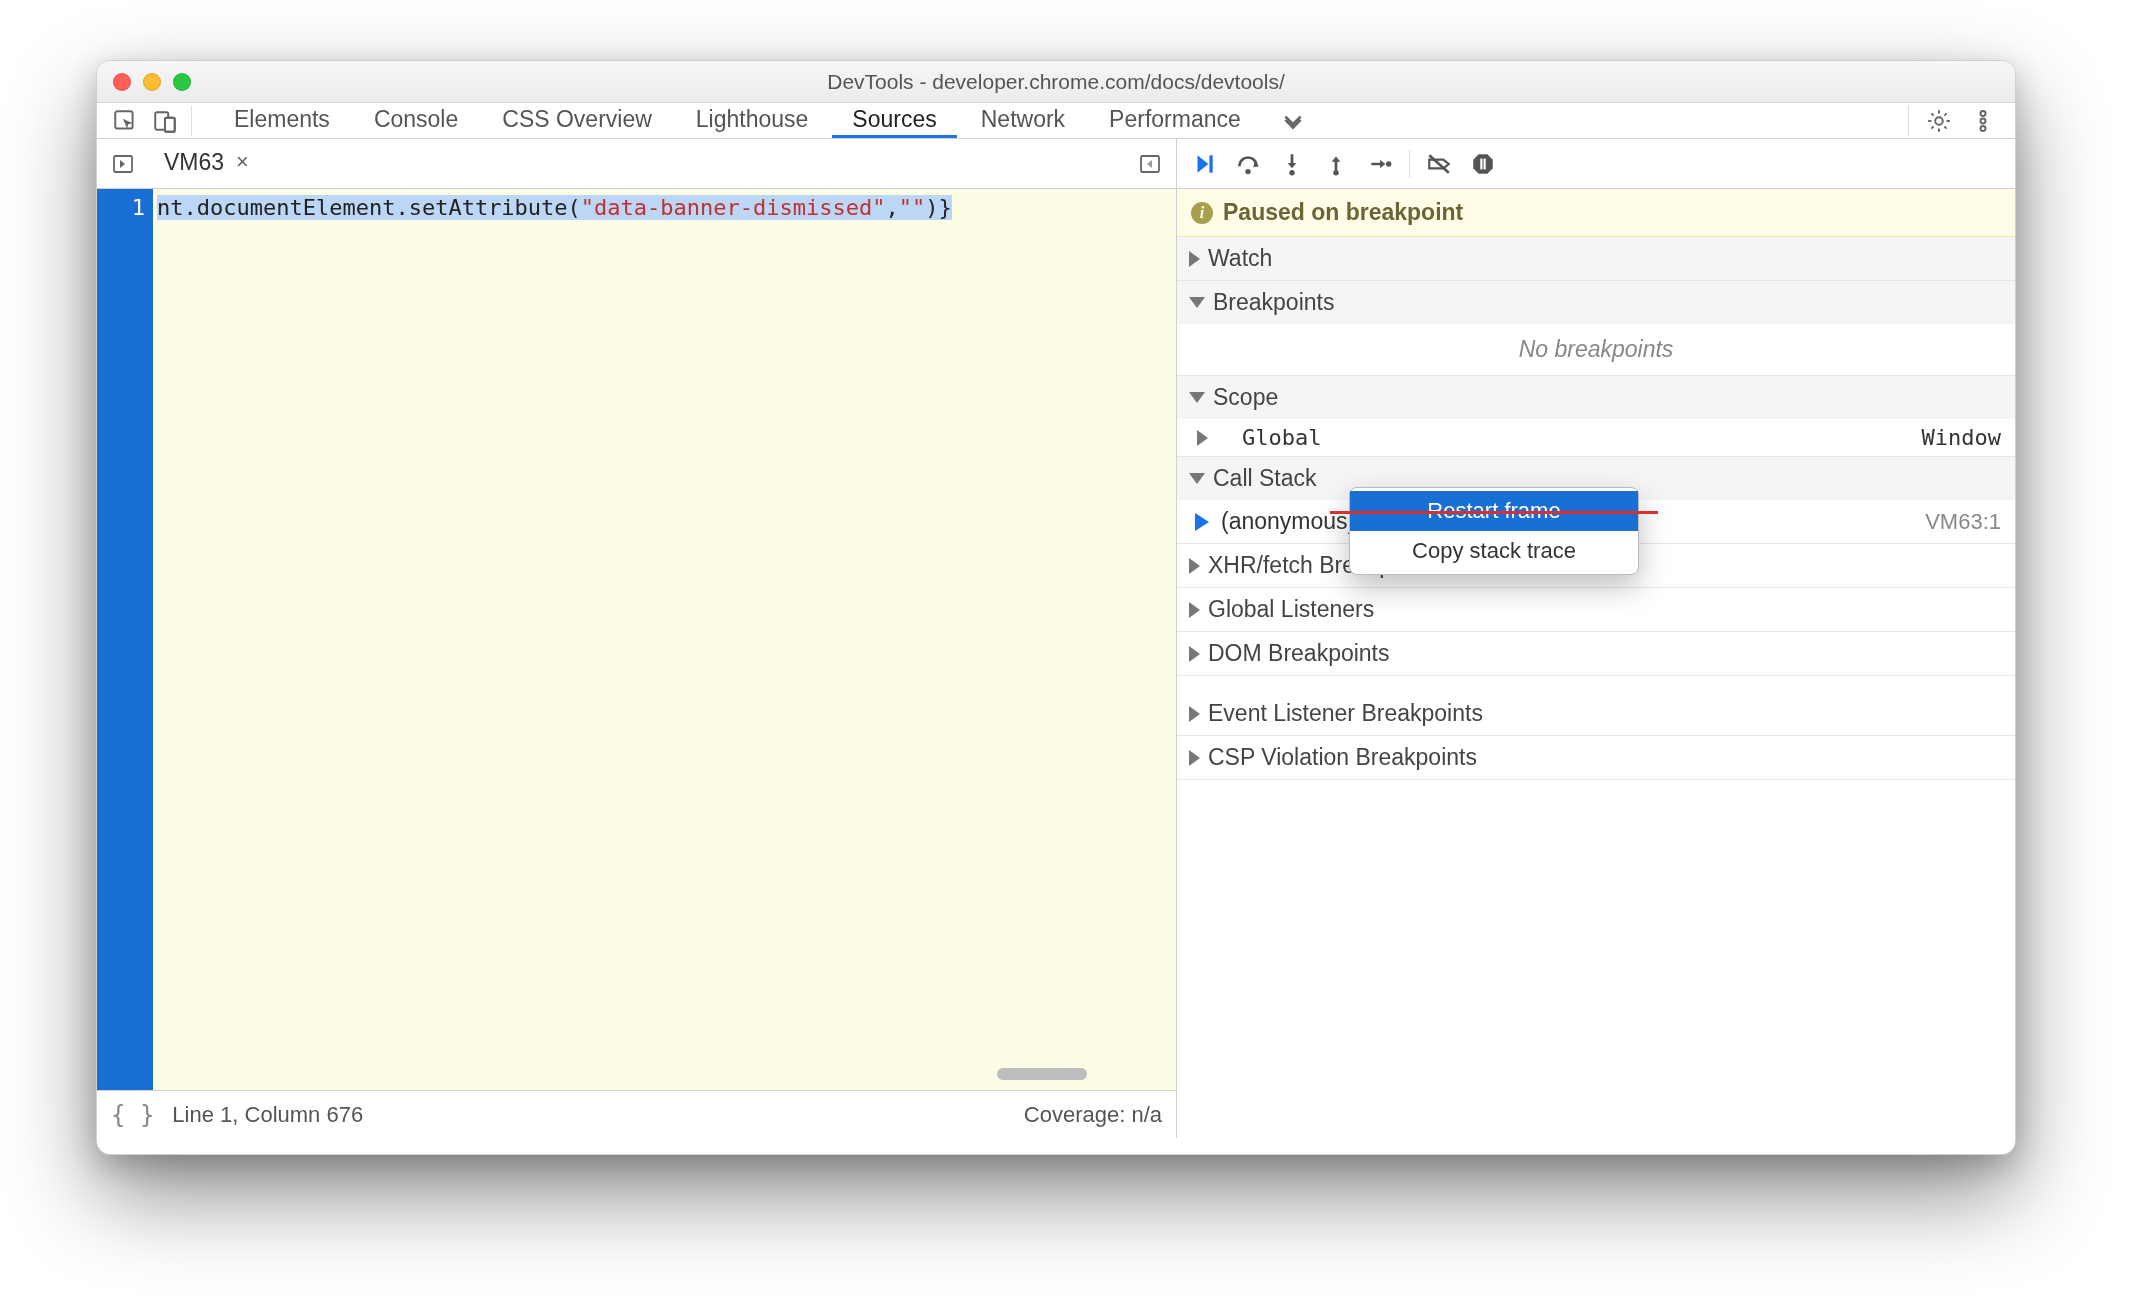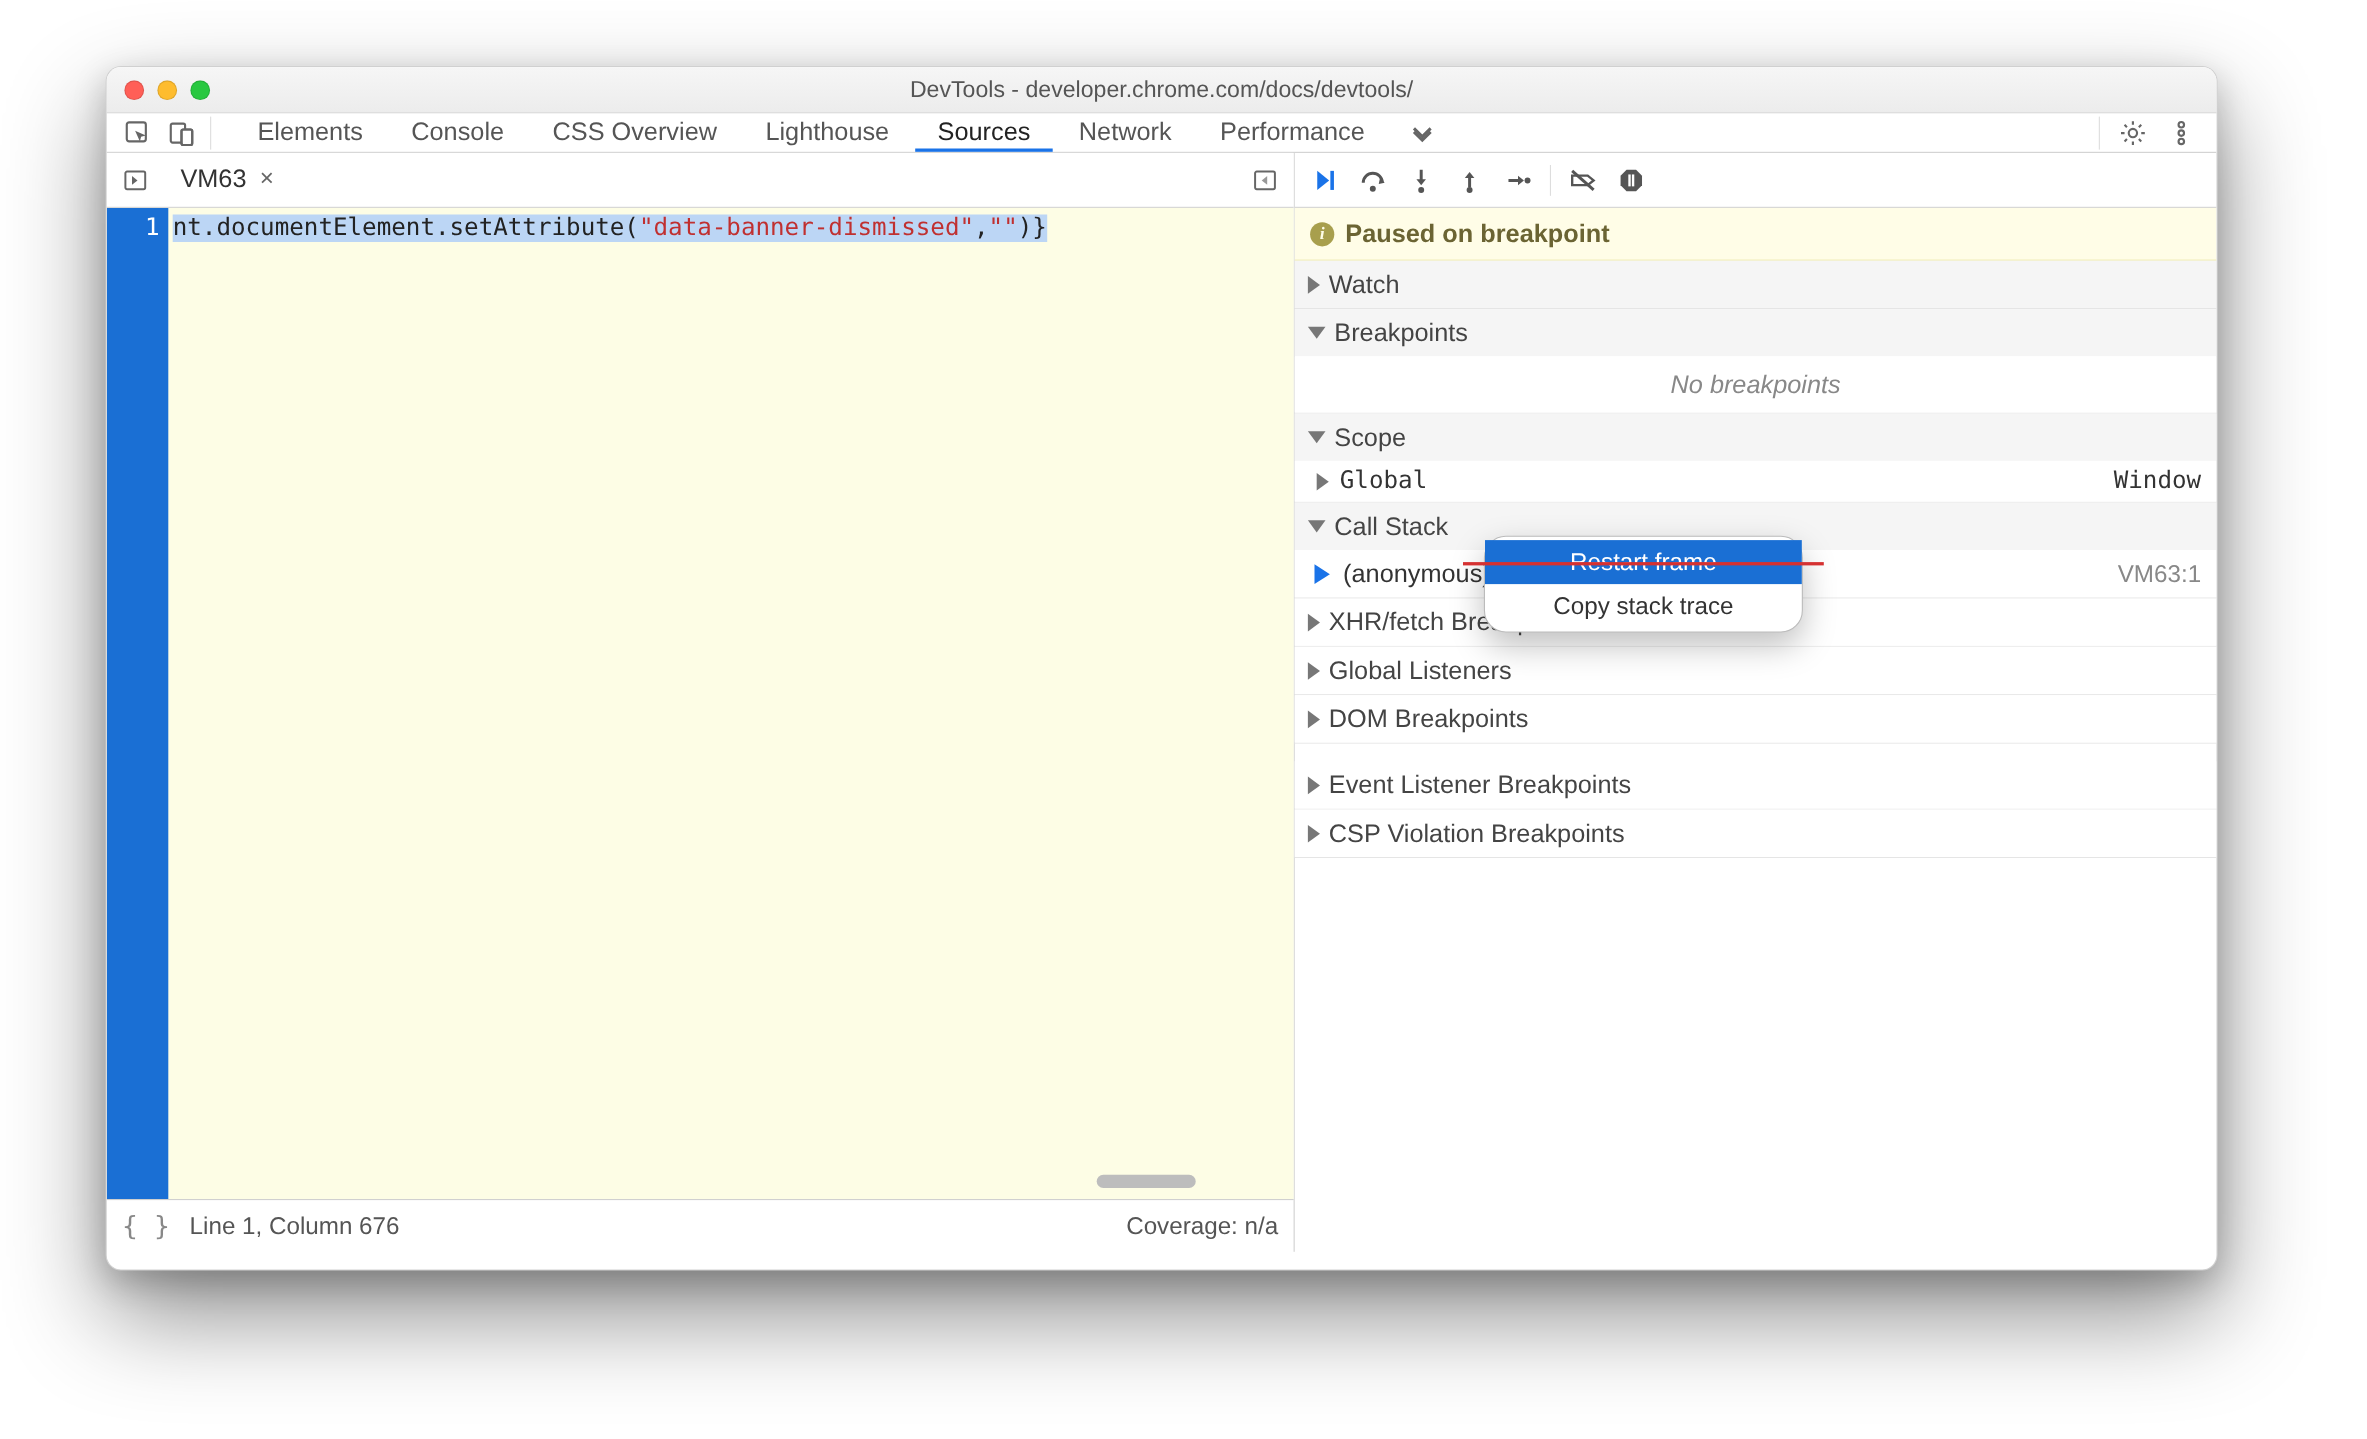--- a/index.html
+++ b/index.html
@@ -263,7 +263,7 @@
             <span class="tri down"></span>
             <span>Scope</span>
           </div>
-        <div class="scope-row light" style="background:#fff;">
+        <div class="scope-row light" style="background:#fff;gap:24px;">
           <span class="tri right"></span>
           <span>Global</span>
           <span class="right-val">Window</span>

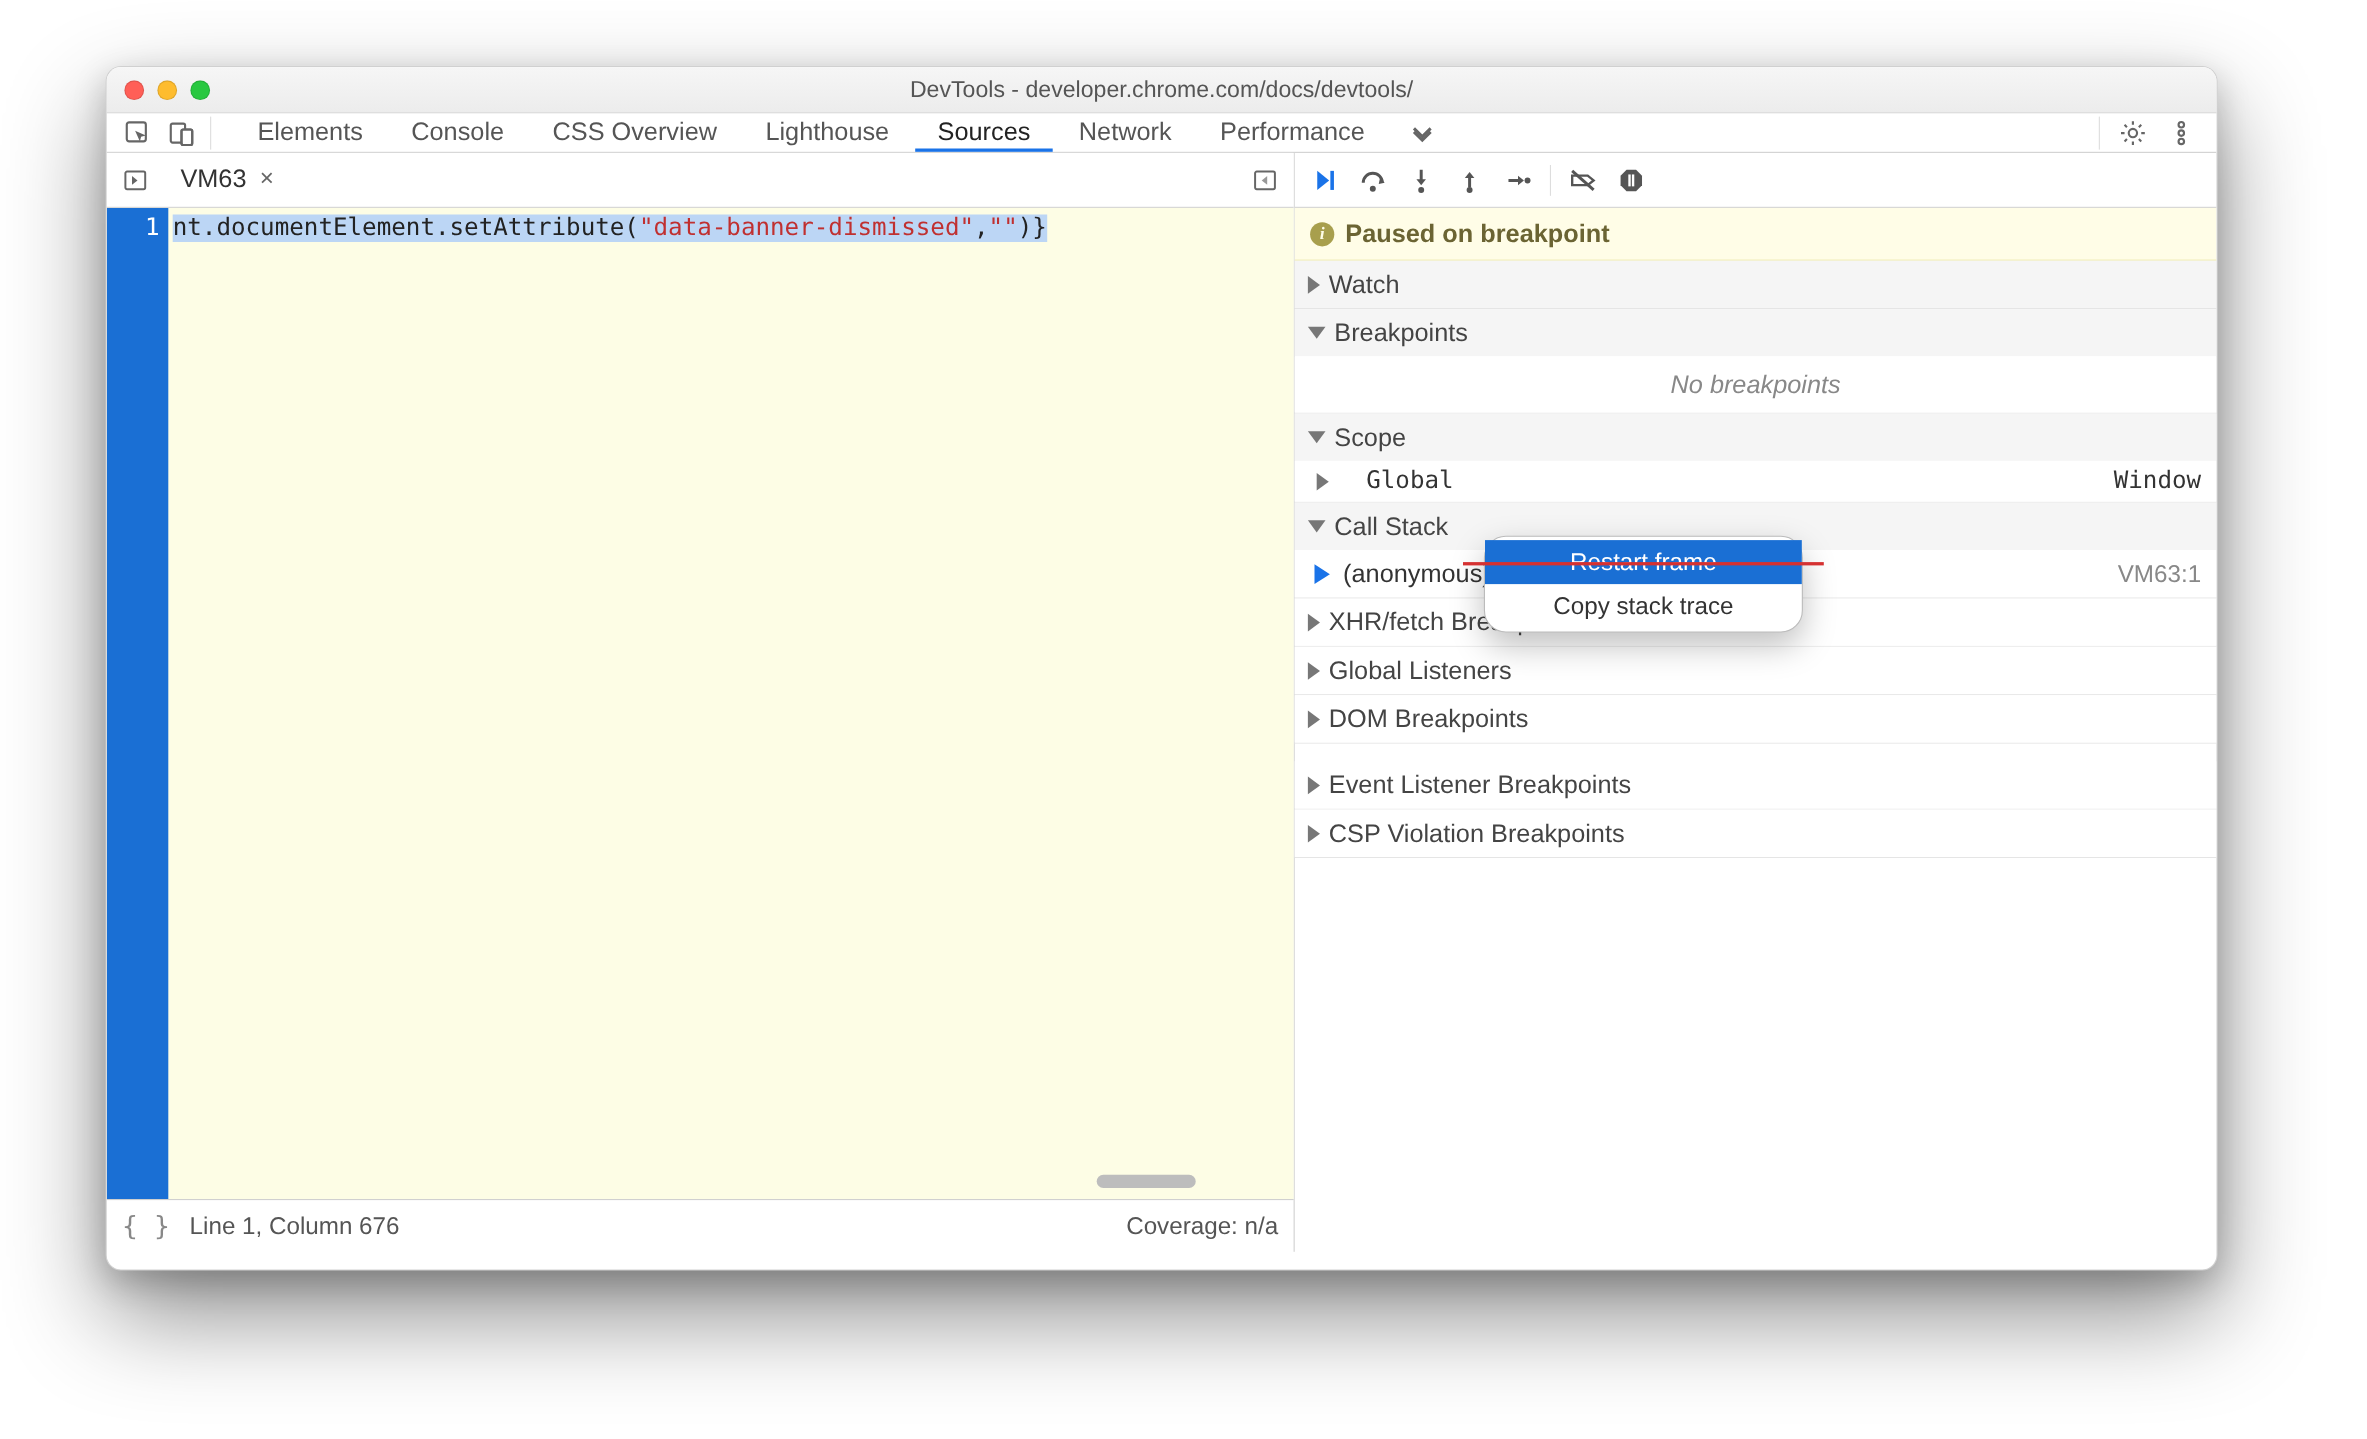--- a/index.html
+++ b/index.html
@@ -78,7 +78,7 @@
   .stack-loc { margin-left:auto; color:#888; font-size:22px; }
 
   
-  .ctx-menu { position:absolute; left:172px; top:-13px; width:290px; background:#fff; border:1px solid #bbb; border-radius:20px; box-shadow:0 12px 30px rgba(0,0,0,0.25); overflow:visible; z-index:10; padding:3px 0; }
+  .ctx-menu { position:absolute; left:172px; top:-13px; width:290px; background:#fff; border:1px solid #bbb; border-radius:8px; box-shadow:0 12px 30px rgba(0,0,0,0.25); overflow:visible; z-index:10; padding:3px 0; }
   .ctx-item { padding:7px 22px; font-size:22px; color:#333; cursor:pointer; position:relative; text-align:center; }
   .ctx-item.hl { background:#1a6fd4; color:#fff; }
   .strike { position:absolute; left:-20px; right:-20px; top:50%; height:3px; background:#d53131; }

